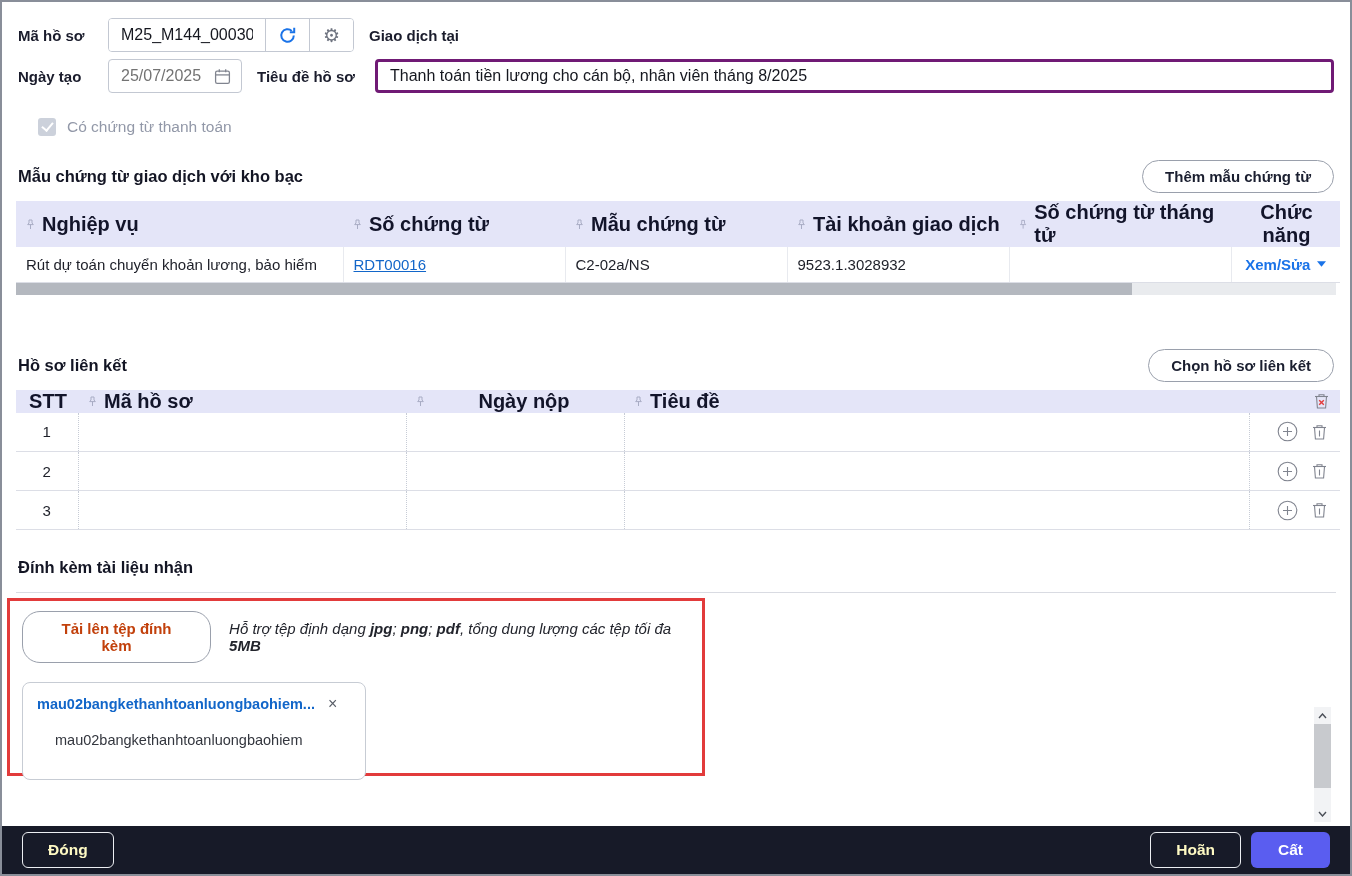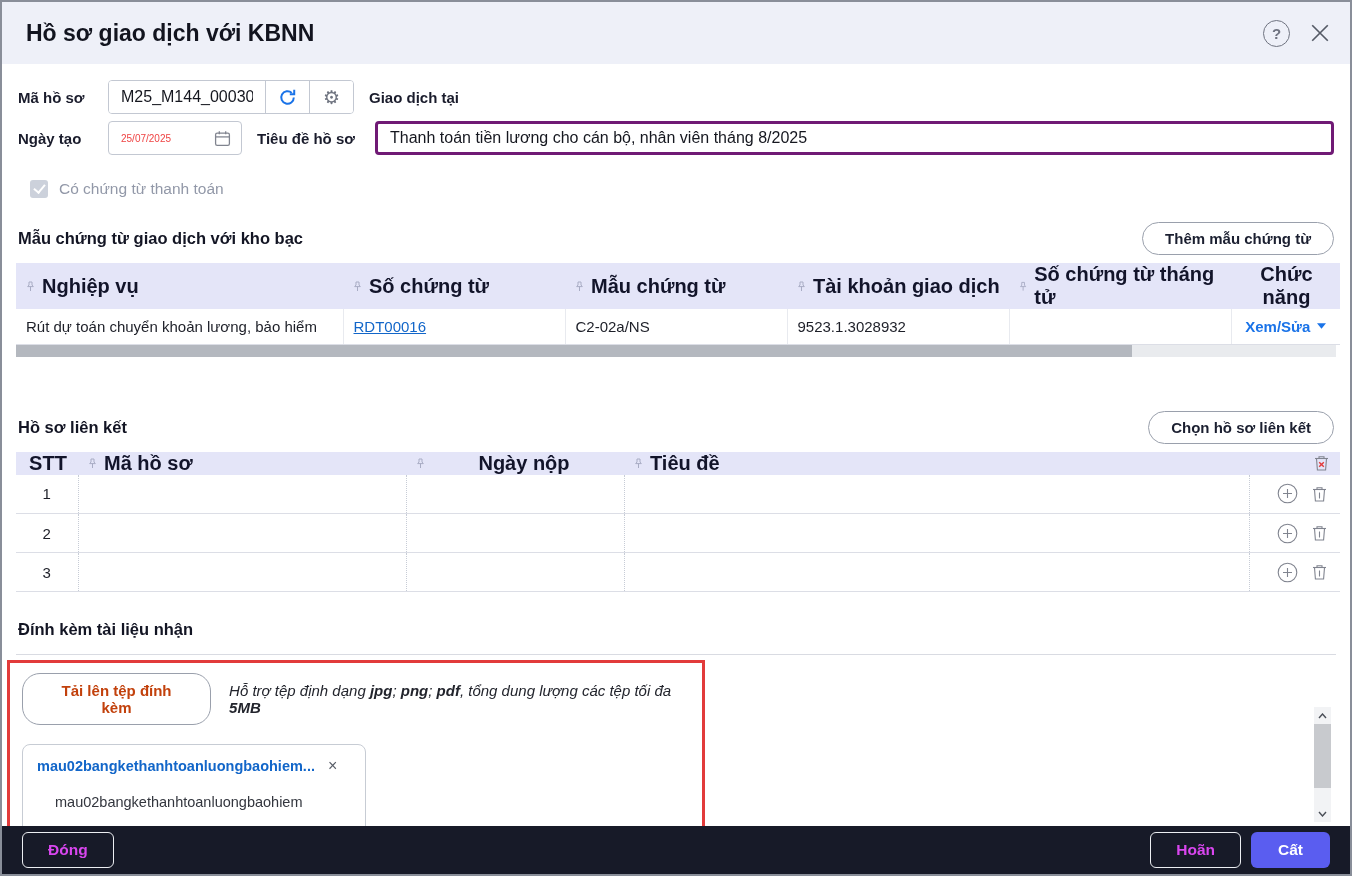--- a/index.html
+++ b/index.html
@@ -109,19 +109,6 @@
 
 <div class="dialog">
 
-  <div class="titlebar">
-    <h1>Hồ sơ giao dịch với KBNN</h1>
-    <div class="tb-icons">
-      <button class="help-btn">
-        <span>?</span>
-      </button>
-      <button class="close-btn">
-        <svg width="20" height="20" viewBox="0 0 18 18">
-            <path d="M2 2l14 14M16 2L2 16" stroke="#555a66" stroke-width="1.5" fill="none"></path>
-          </svg>
-      </button>
-    </div>
-  </div>
 
   <div class="body">
 

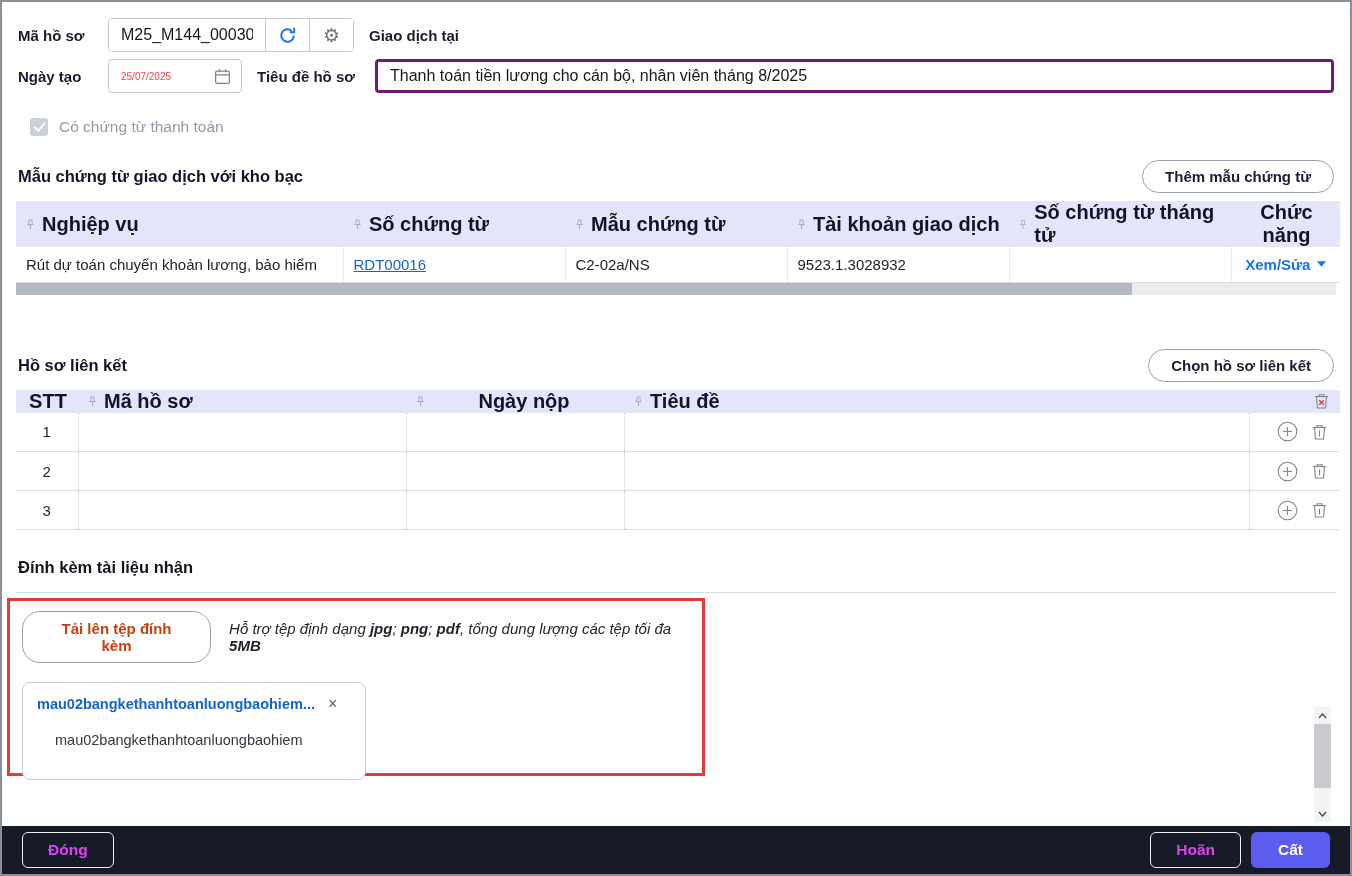--- a/index.html
+++ b/index.html
@@ -38,7 +38,7 @@
                       display:flex; align-items:center; justify-content:center; }
   .datebox { width:134px; height:34px; border:1px solid #c3c8d2; border-radius:4px;
              display:flex; align-items:center; padding:0 10px 0 12px; gap:8px; }
-  .datebox .val { flex:1; font-size:10px; color:#ef4444; }
+  .datebox .val { flex:1; font-size:16px; color:#737373; }
   .titleinput { flex:1; height:34px; border:3px solid #701a75; border-radius:4px; font-size:16px;
                 color:#15171f; padding:12px 12px; font-family:inherit; outline:none; }
 

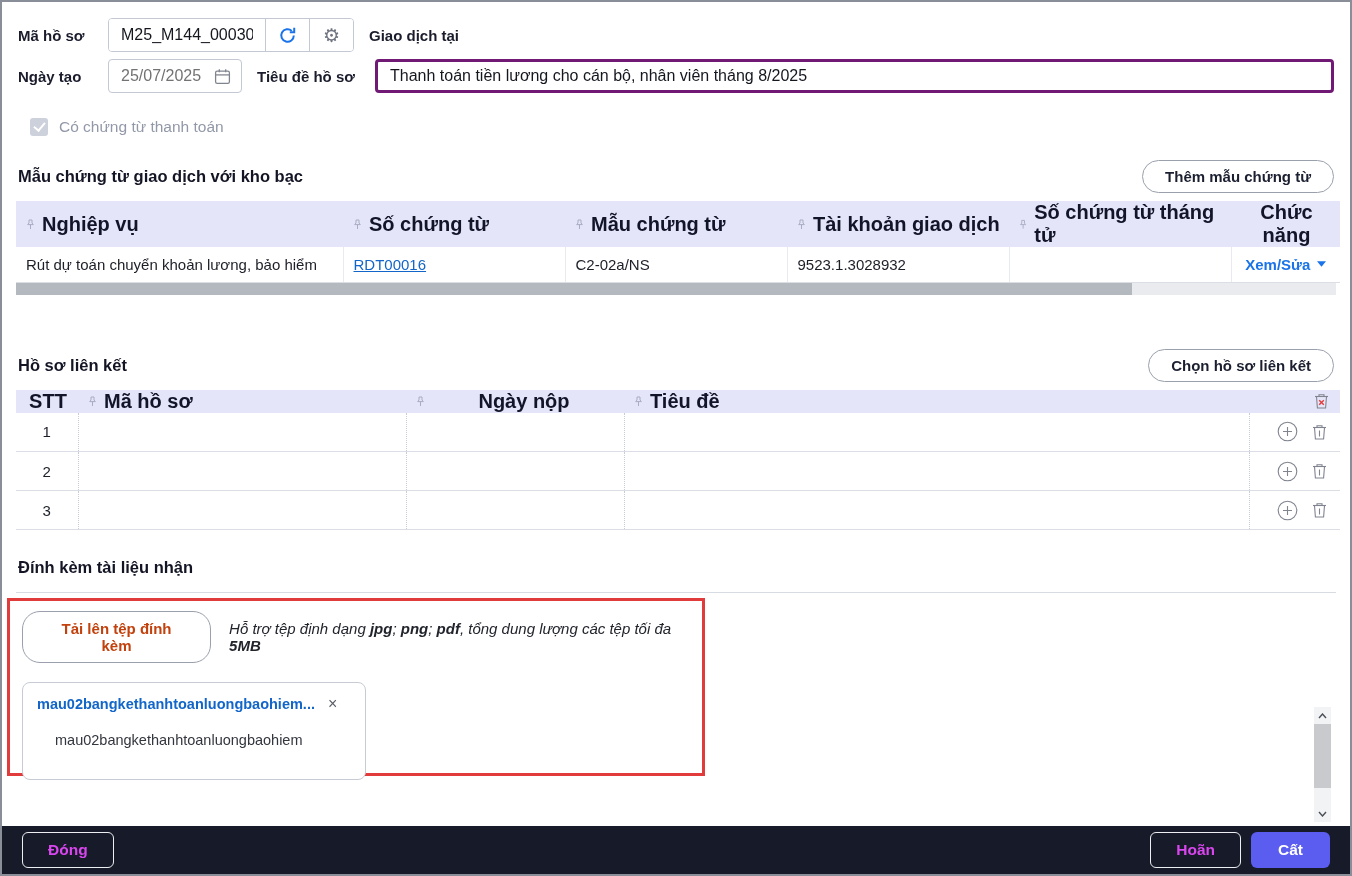--- a/index.html
+++ b/index.html
@@ -42,7 +42,7 @@
   .titleinput { flex:1; height:34px; border:3px solid #701a75; border-radius:4px; font-size:16px;
                 color:#15171f; padding:12px 12px; font-family:inherit; outline:none; }
 
-  .check-row { display:flex; align-items:center; gap:11px; margin:25px 16px 0 28px; }
+  .check-row { display:flex; align-items:center; gap:11px; margin:25px 16px 0 36px; }
   .checkbox { width:18px; height:18px; border-radius:3px; background:#ccd1db; position:relative; flex:none; }
   .checkbox::after { content:""; position:absolute; left:6px; top:2px; width:5px; height:9px;
                      border:solid #fff; border-width:0 2px 2px 0; transform:rotate(40deg); }

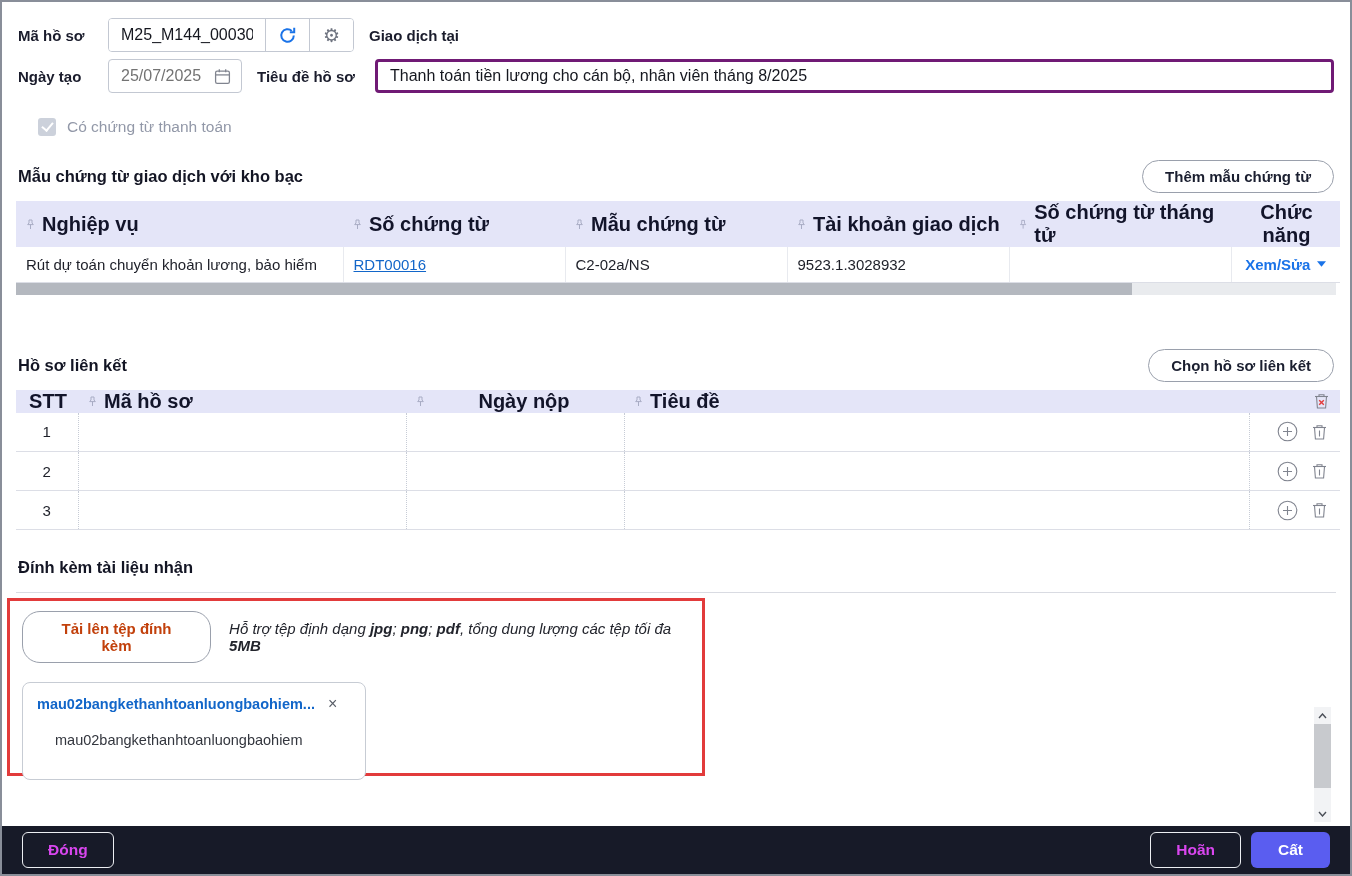--- a/index.html
+++ b/index.html
@@ -98,7 +98,7 @@
 
   
   .footer { height:48px; flex:none; background:#171a28; display:flex; align-items:center; padding:0 20px; }
-  .btn-outline-dark { background:transparent; border:1px solid #eceef2; color:#d946ef; border-radius:6px;
+  .btn-outline-dark { background:transparent; border:1px solid #eceef2; color:#fef9c3; border-radius:6px;
                       font-weight:700; font-size:15.5px; padding:8px 25px; font-family:inherit; cursor:pointer; }
   .btn-primary { background:#5a5df0; border:none; color:#fff; border-radius:6px; font-weight:700;
                  font-size:15.5px; padding:9px 27px; margin-left:10px; font-family:inherit; cursor:pointer; }

